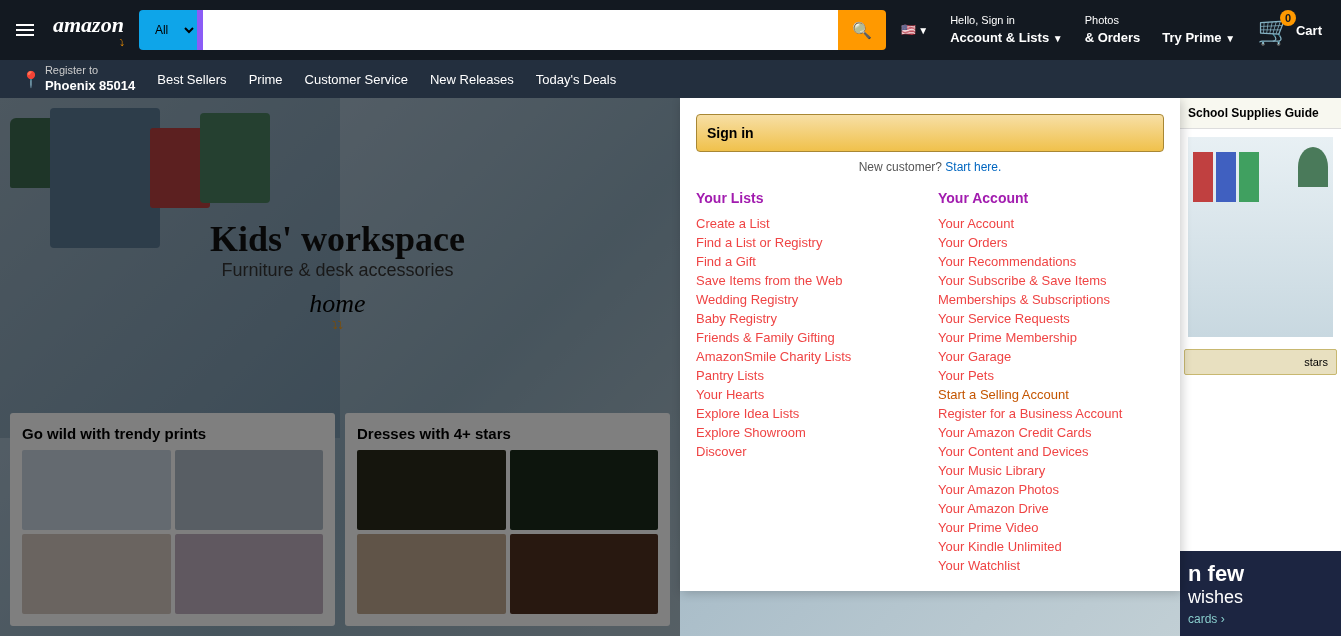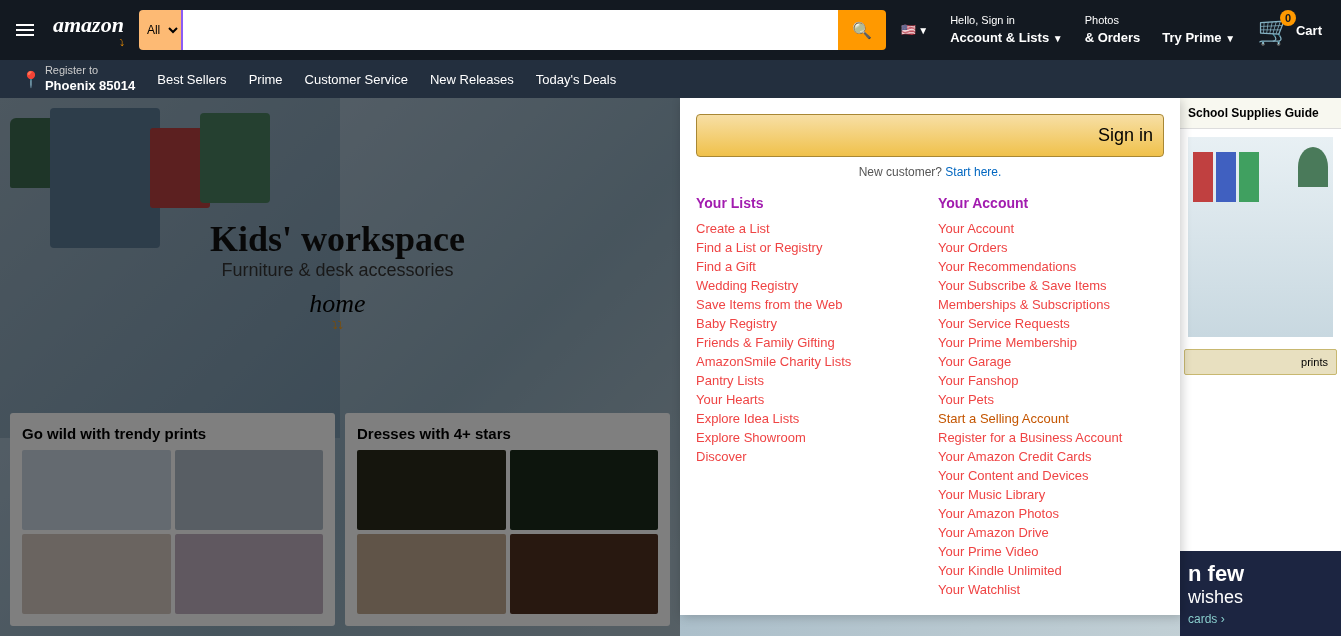--- a/index.html
+++ b/index.html
@@ -42,13 +42,13 @@
       height: 40px;
     }
     .search-select {
-      background: #fdba74;
+      background: #0ea5e9;
       border: none;
       border-radius: 4px 0 0 4px;
-      padding: 0 4px;
+      padding: 0 12px;
       font-size: 12px;
       cursor: pointer;
-      border-right: 2px solid #8b5cf6;
+      border-right: 6px solid #8b5cf6;
     }
     .search-input {
       flex: 1;

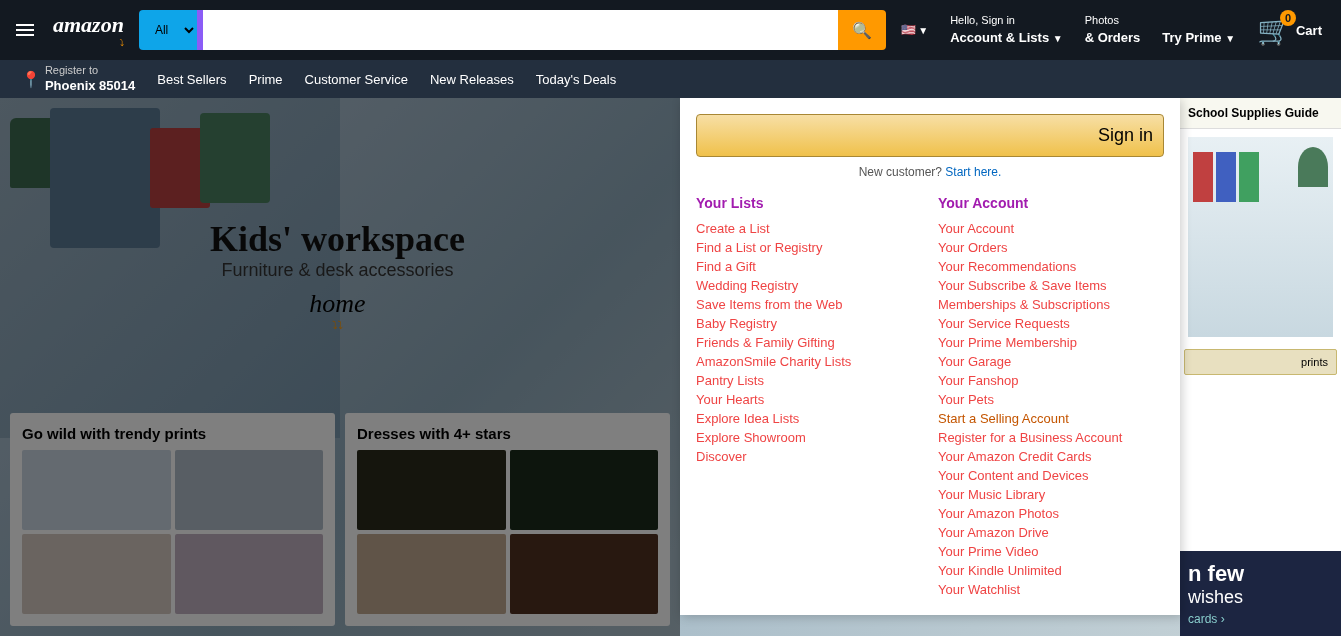--- a/index.html
+++ b/index.html
@@ -193,10 +193,10 @@
       border: 1px solid #a88734;
       border-radius: 4px;
       padding: 10px;
-      font-size: 18px;
-      font-weight: normal;
-      cursor: pointer;
-      text-align: right;
+      font-size: 14px;
+      font-weight: bold;
+      cursor: pointer;
+      text-align: left;
       margin-bottom: 8px;
     }
 

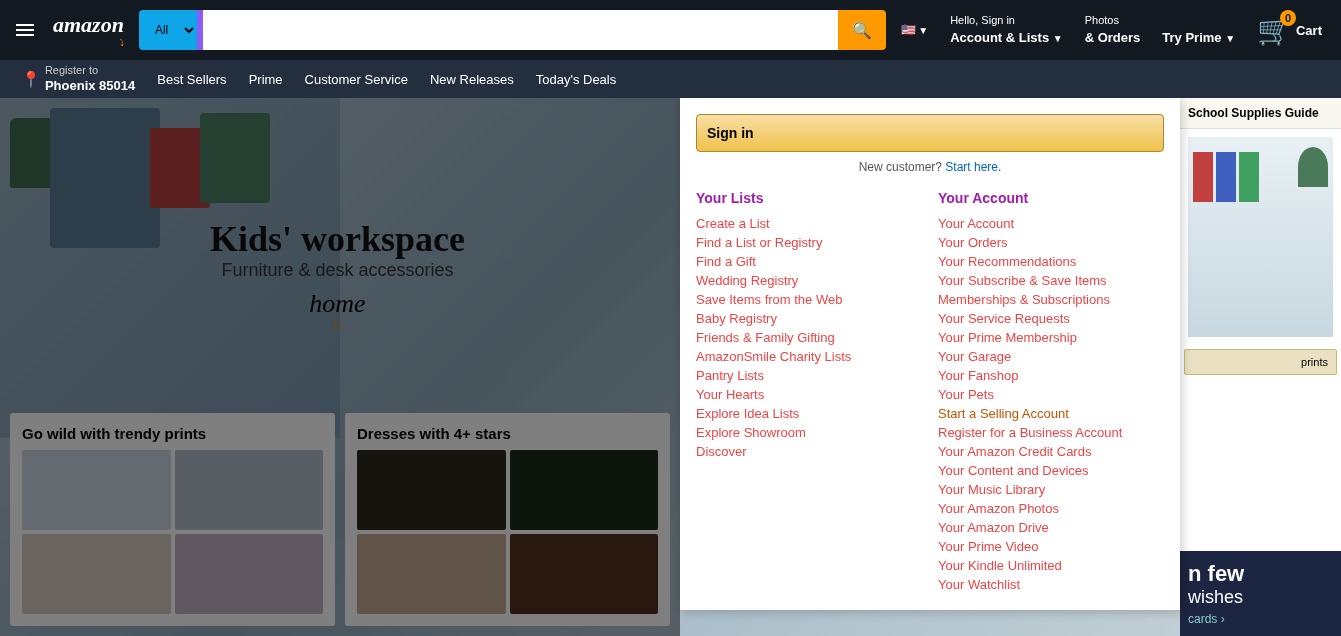--- a/index.html
+++ b/index.html
@@ -422,8 +422,8 @@
         <a class="dropdown-link">Create a List</a>
         <a class="dropdown-link">Find a List or Registry</a>
         <a class="dropdown-link">Find a Gift</a>
+        <a class="dropdown-link">Save Items from the Web</a>
         <a class="dropdown-link">Wedding Registry</a>
-        <a class="dropdown-link">Save Items from the Web</a>
         <a class="dropdown-link">Baby Registry</a>
         <a class="dropdown-link">Friends &amp; Family Gifting</a>
         <a class="dropdown-link">AmazonSmile Charity Lists</a>

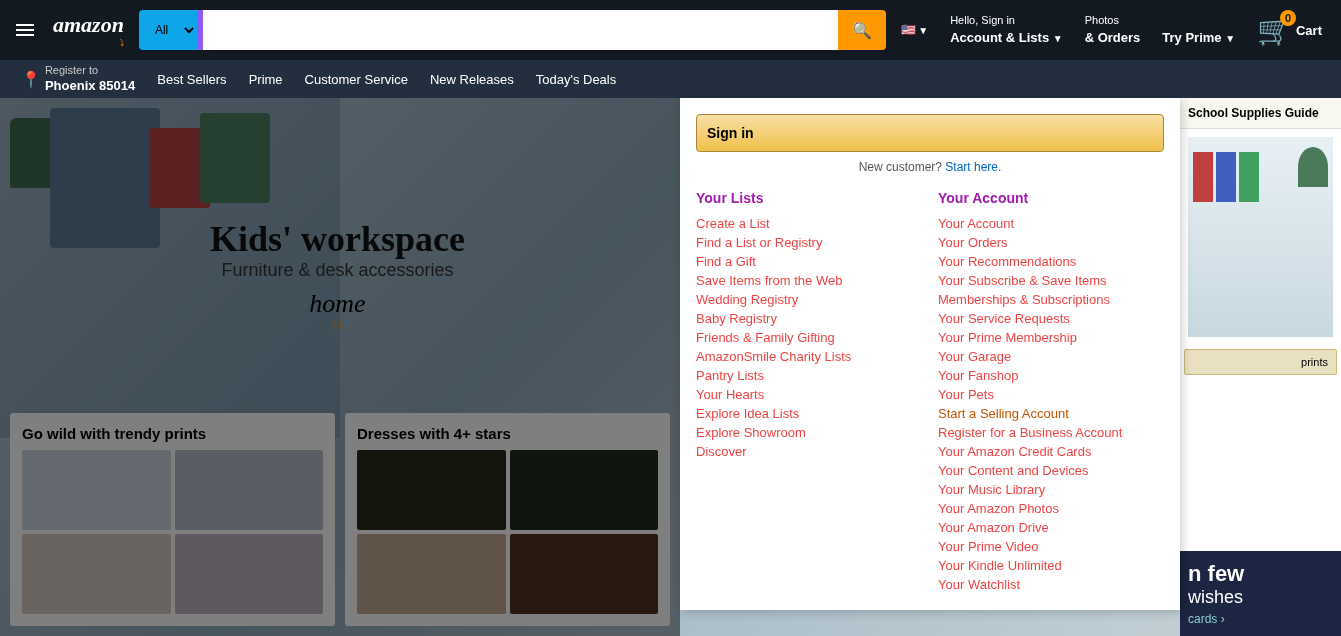--- a/index.html
+++ b/index.html
@@ -472,7 +472,7 @@
       </div>
     </div>
     <div style="background:#e8e0c0;padding:6px 8px;margin:4px;text-align:right;font-size:11px;border:1px solid #c8b870;border-radius:2px;">
-      <span>prints</span>
+      <span>stars</span>
     </div>
     <div style="position:absolute;bottom:0;width:100%;background:#1c2541;color:white;padding:10px 8px;">
       <div style="font-size:22px;font-weight:bold;">n few</div>

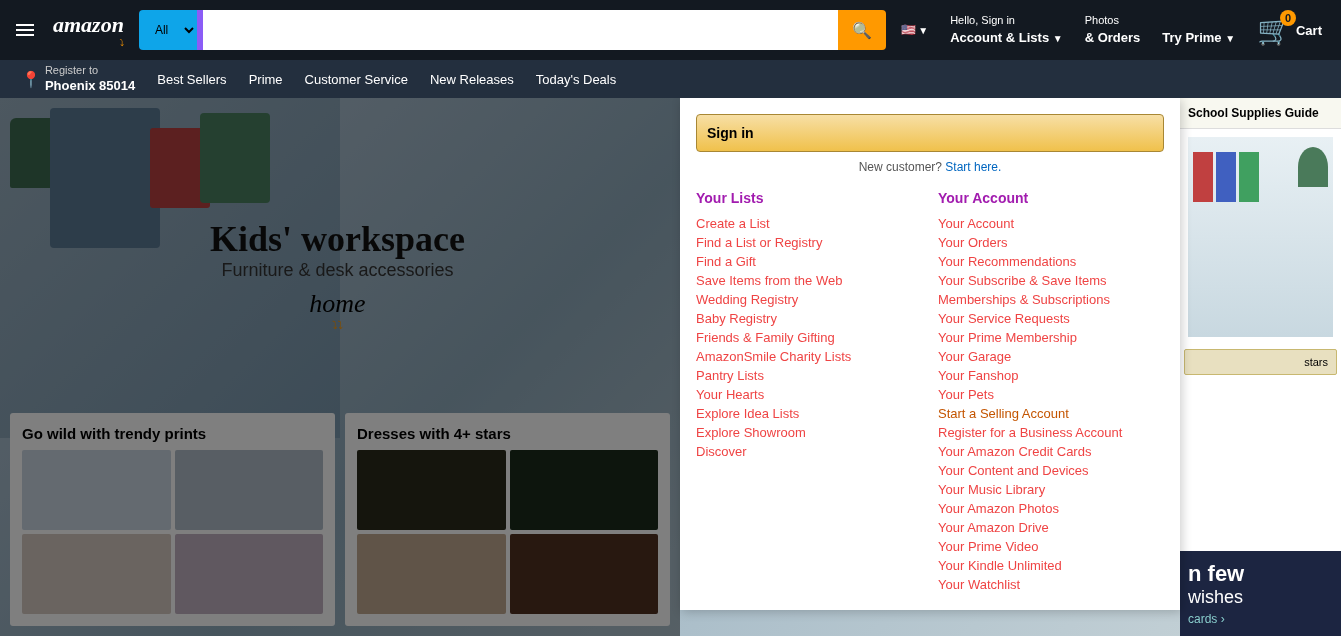--- a/index.html
+++ b/index.html
@@ -444,7 +444,6 @@
         <a class="dropdown-link">Your Service Requests</a>
         <a class="dropdown-link">Your Prime Membership</a>
         <a class="dropdown-link">Your Garage</a>
-        <a class="dropdown-link">Your Fanshop</a>
         <a class="dropdown-link">Your Pets</a>
         <a class="dropdown-link orange">Start a Selling Account</a>
         <a class="dropdown-link">Register for a Business Account</a>

